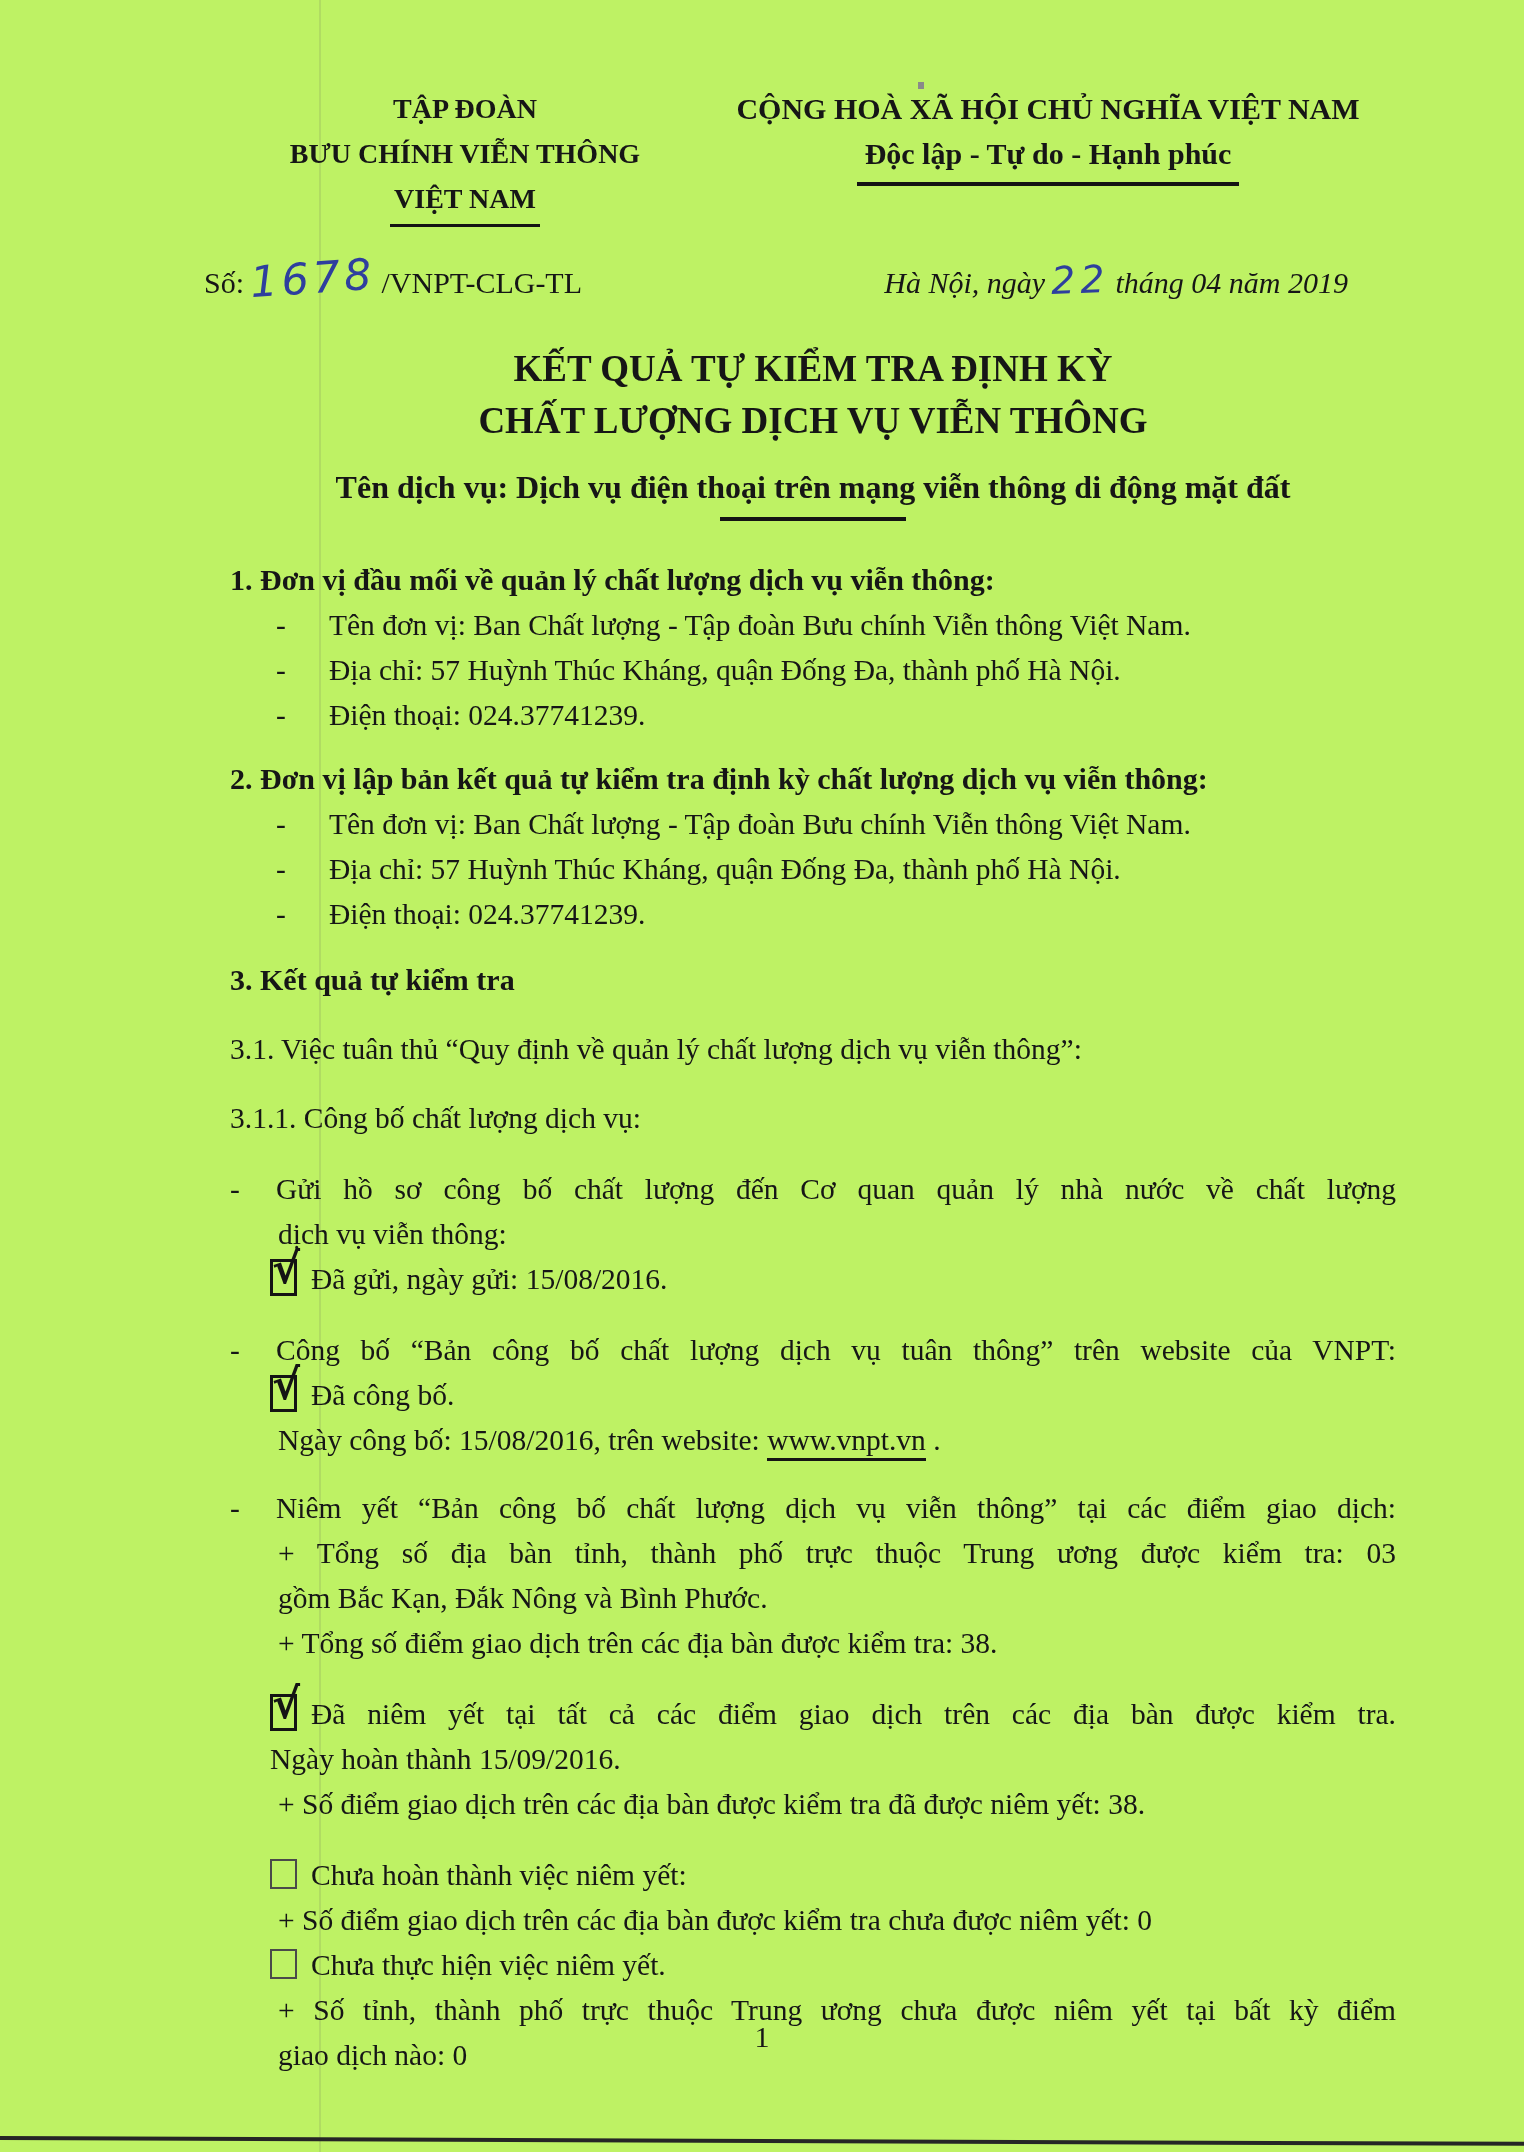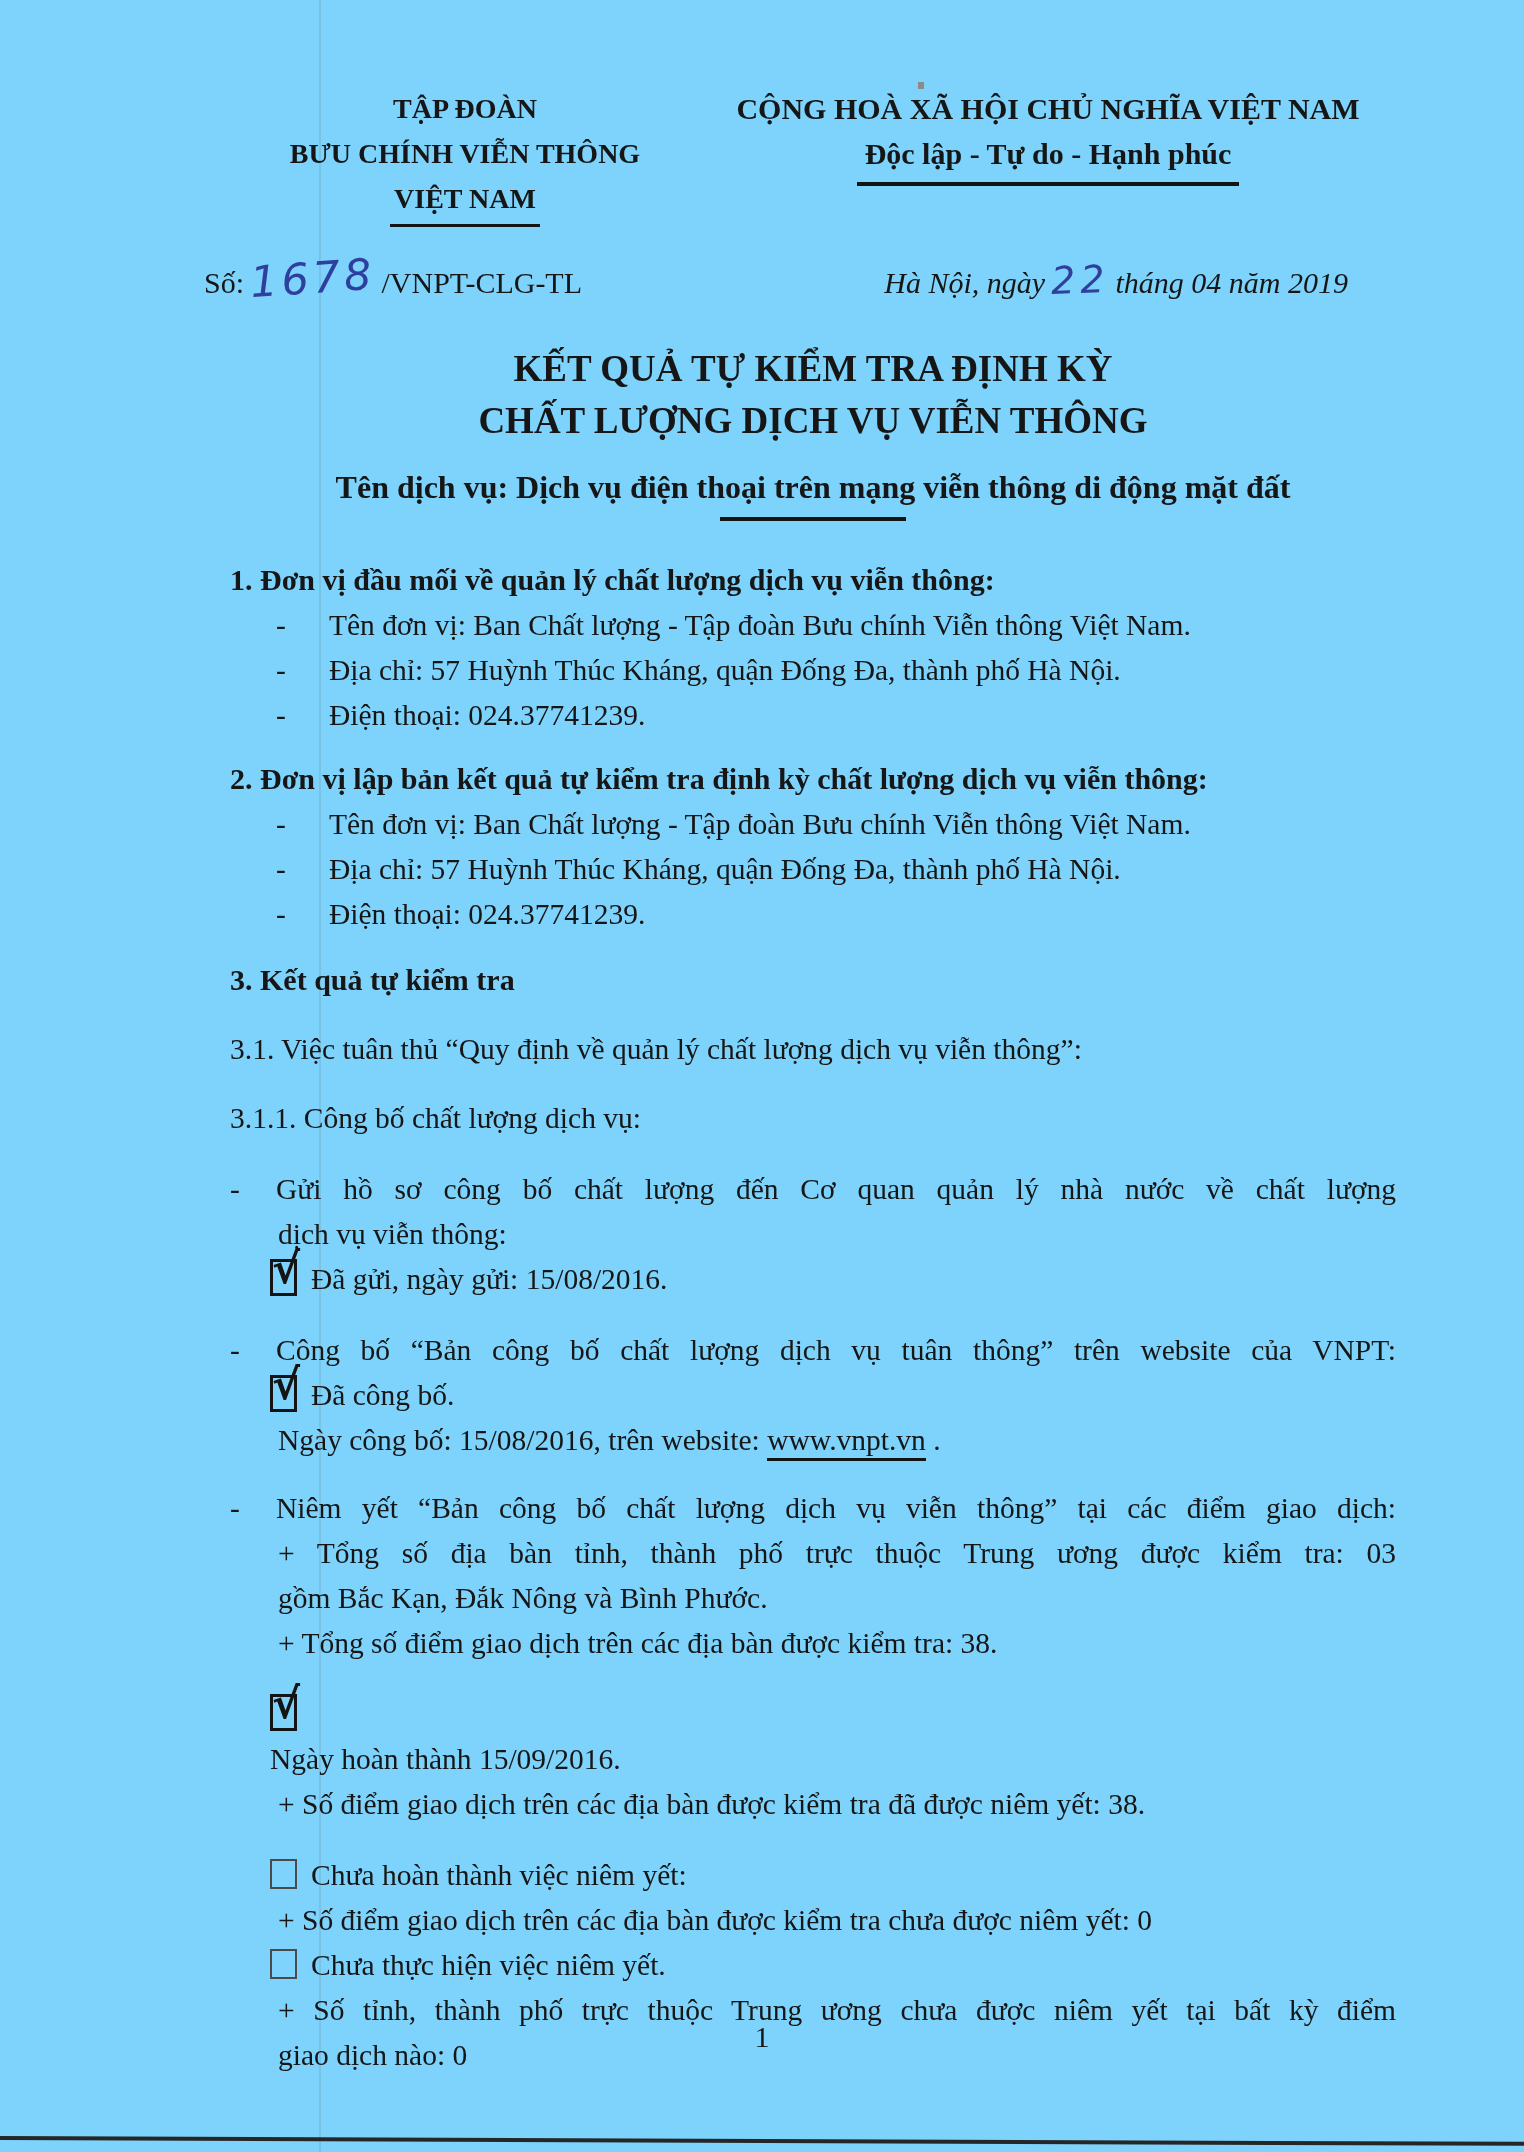--- a/index.html
+++ b/index.html
@@ -8,7 +8,7 @@
     width: 1524px;
     height: 2152px;
     margin: 0 auto;
-    background: #7dd3fc;
+    background: #bef264;
     color: #161616;
     font-family: "Liberation Serif", serif;
     overflow: hidden;

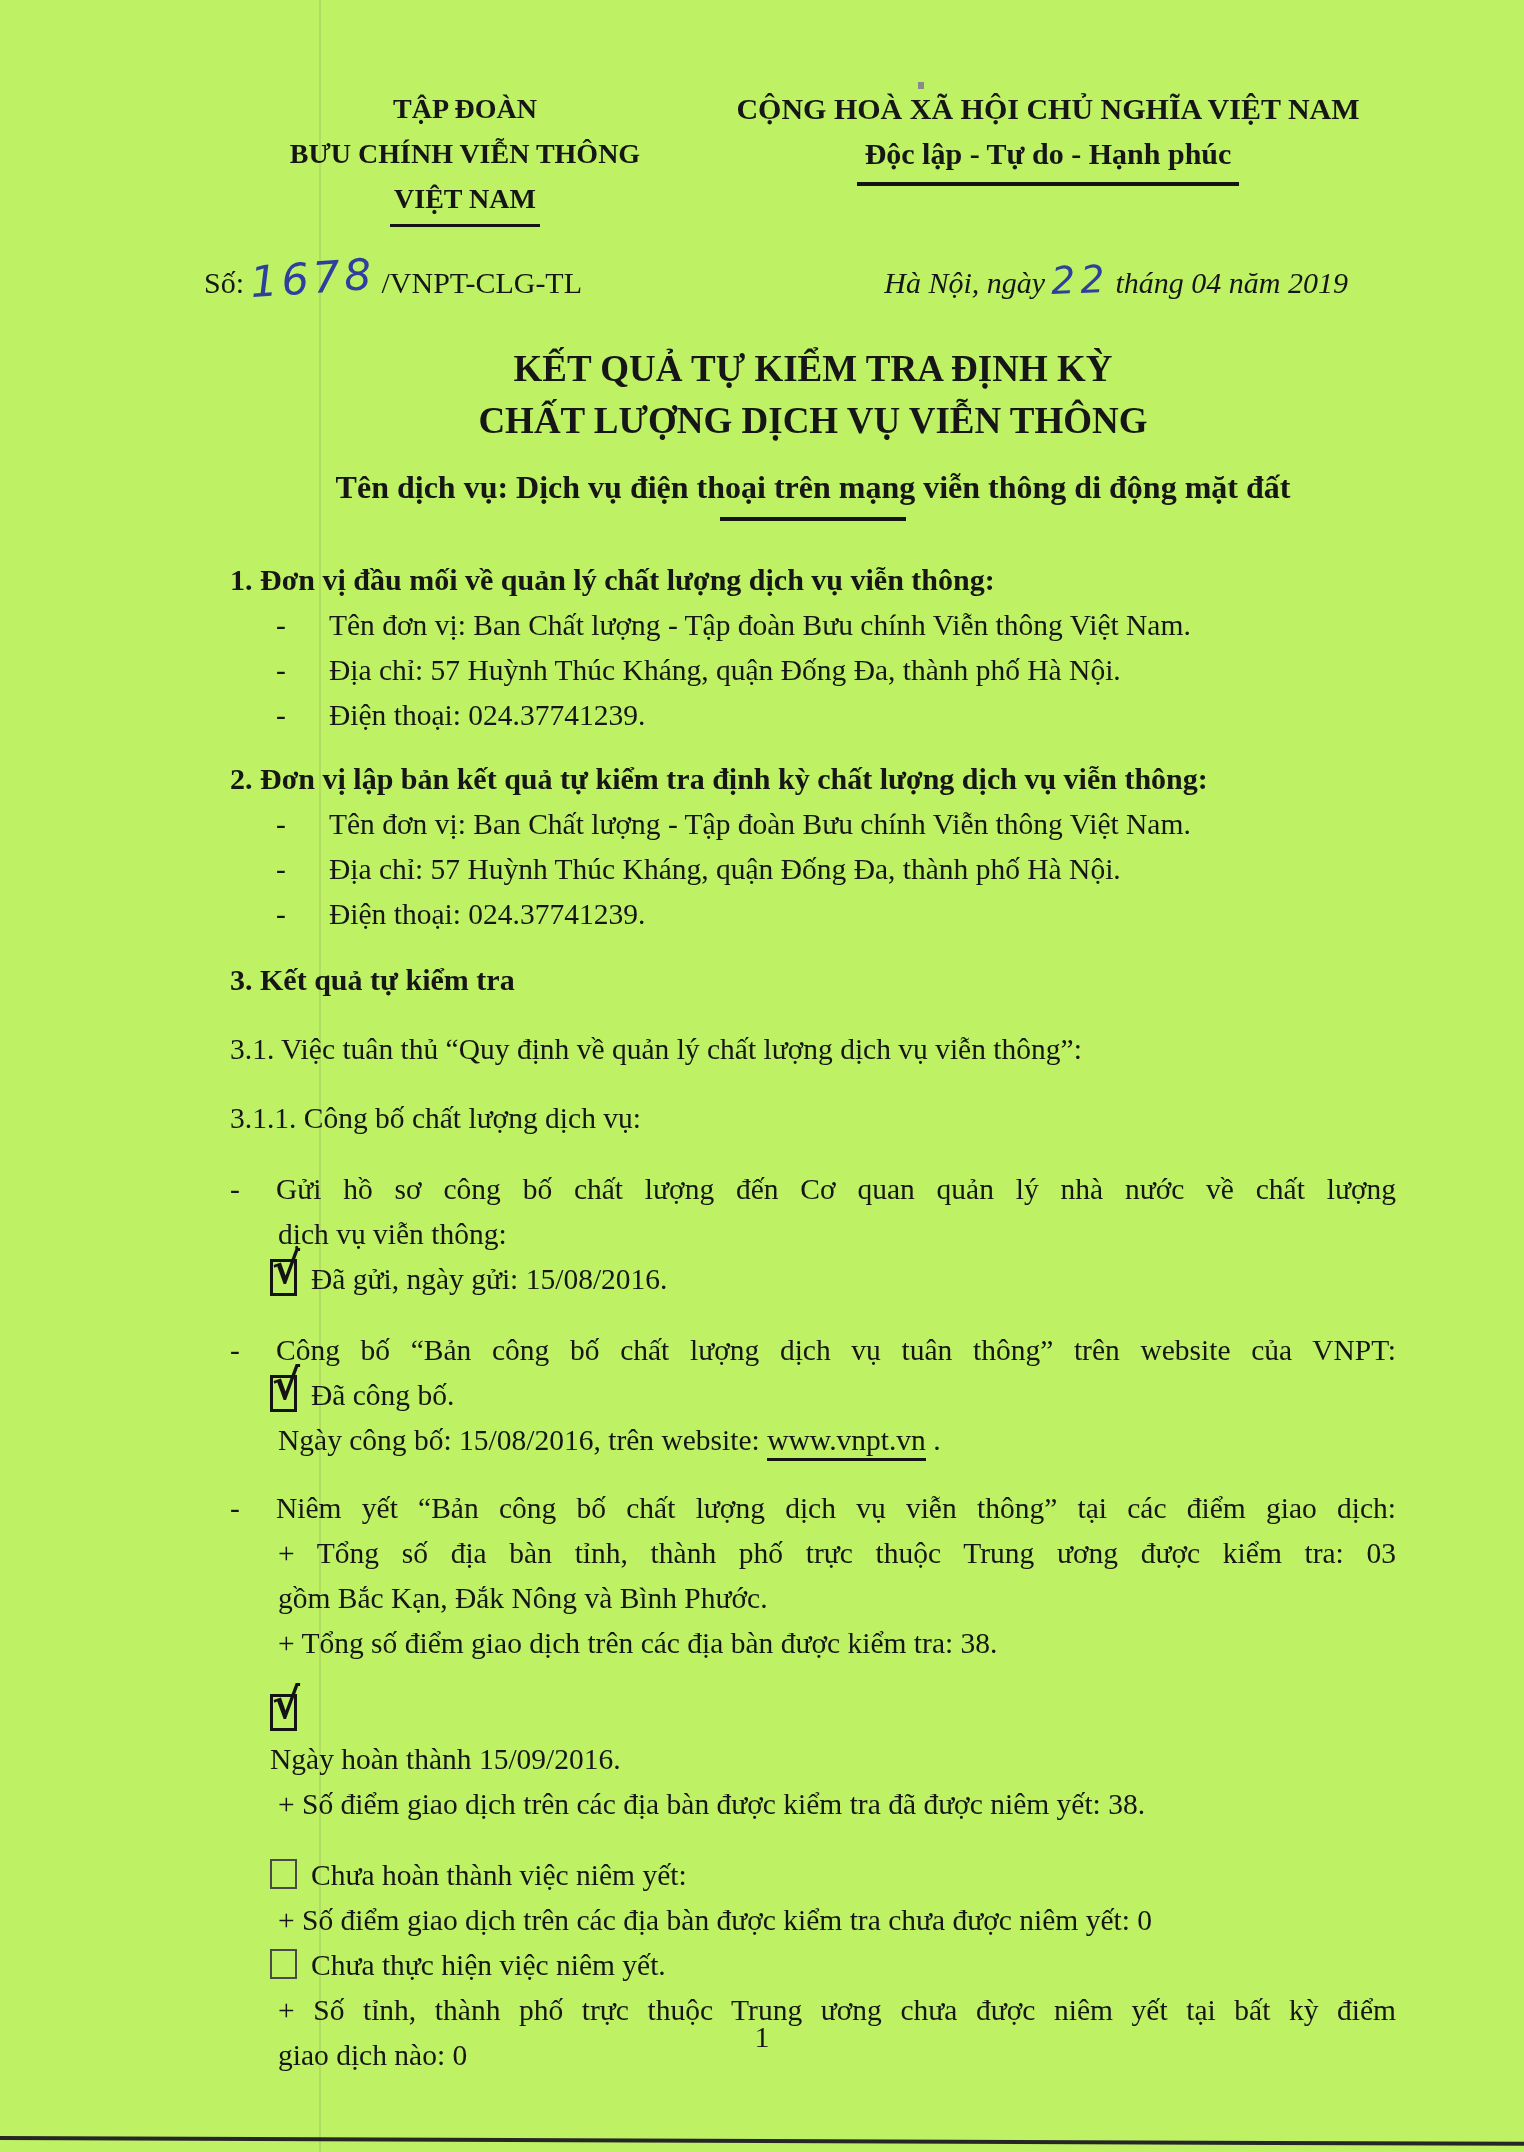--- a/index.html
+++ b/index.html
@@ -176,7 +176,7 @@
     <div class="line indent">gồm Bắc Kạn, Đắk Nông và Bình Phước.</div>
     <div class="line indent">+ Tổng số điểm giao dịch trên các địa bàn được kiểm tra: 38.</div>
 
-    <div class="line cbline jfull mt-b"><span class="cbx"><span class="tick">√</span></span></div>
+    <div class="line cbline jfull mt-b"><span class="cbx"><span class="tick">√</span></span><span>Đã niêm yết tại tất cả các điểm giao dịch trên các địa bàn được kiểm tra.</span></div>
     <div class="line cbline">Ngày hoàn thành 15/09/2016.</div>
     <div class="line indent">+ Số điểm giao dịch trên các địa bàn được kiểm tra đã được niêm yết: 38.</div>
 

